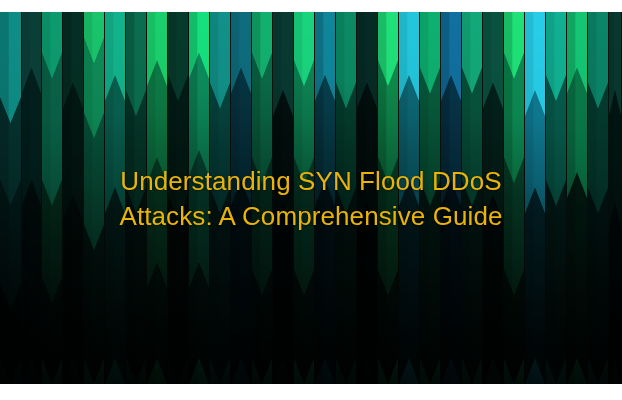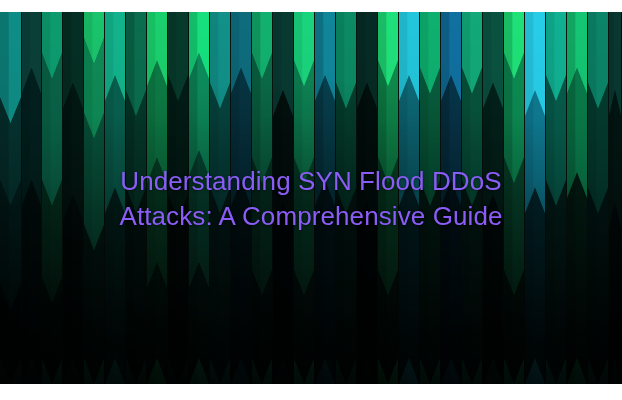--- a/index.html
+++ b/index.html
@@ -82,7 +82,7 @@
   }
   #hero-title {
     margin: 0;
-    color: #8b5cf6;
+    color: #eab308;
     font-family: "Liberation Sans", sans-serif;
     font-size: 26px;
     font-weight: 400;

